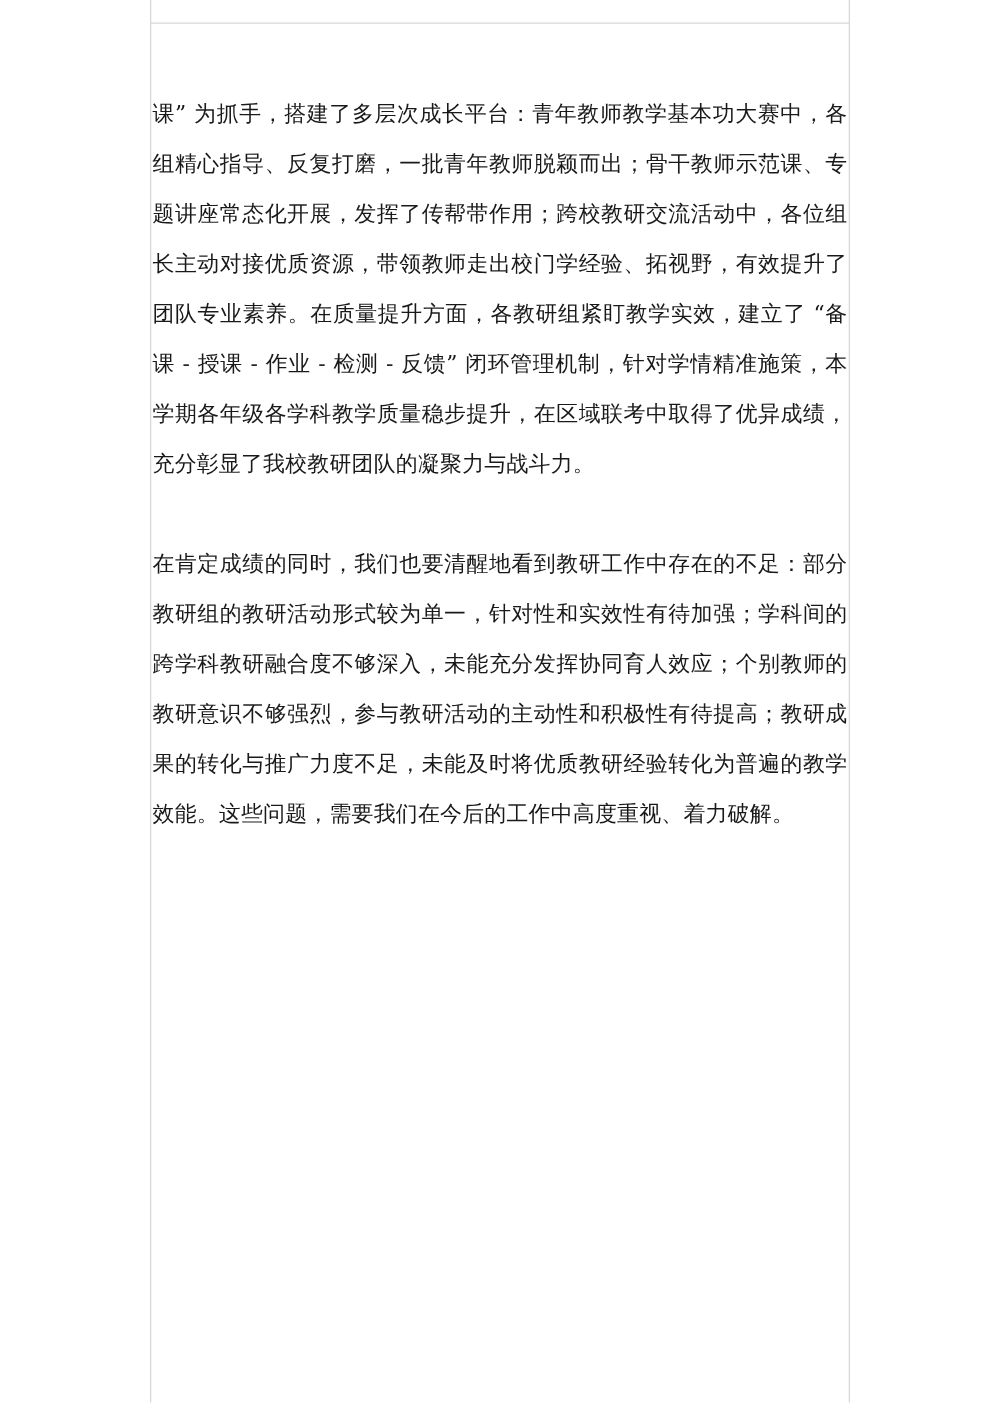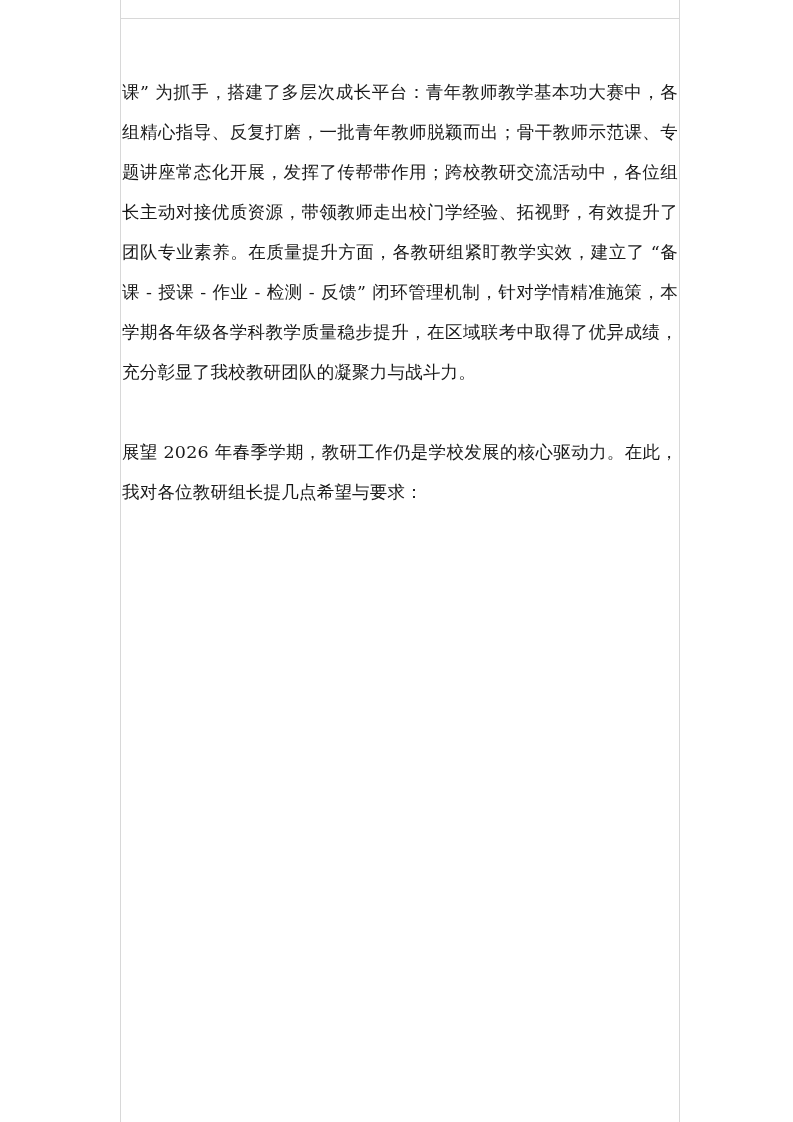--- a/index.html
+++ b/index.html
@@ -78,6 +78,7 @@
 
   <div class="content">
     <p class="para">课” 为抓手，搭建了多层次成长平台：青年教师教学基本功大赛中，各组精心指导、反复打磨，一批青年教师脱颖而出；骨干教师示范课、专题讲座常态化开展，发挥了传帮带作用；跨校教研交流活动中，各位组长主动对接优质资源，带领教师走出校门学经验、拓视野，有效提升了团队专业素养。在质量提升方面，各教研组紧盯教学实效，建立了 “备课 - 授课 - 作业 - 检测 - 反馈” 闭环管理机制，针对学情精准施策，本学期各年级各学科教学质量稳步提升，在区域联考中取得了优异成绩，充分彰显了我校教研团队的凝聚力与战斗力。</p>
+    <p class="para">在肯定成绩的同时，我们也要清醒地看到教研工作中存在的不足：部分教研组的教研活动形式较为单一，针对性和实效性有待加强；学科间的跨学科教研融合度不够深入，未能充分发挥协同育人效应；个别教师的教研意识不够强烈，参与教研活动的主动性和积极性有待提高；教研成果的转化与推广力度不足，未能及时将优质教研经验转化为普遍的教学效能。这些问题，需要我们在今后的工作中高度重视、着力破解。</p>
     <p class="para">展望 2026 年春季学期，教研工作仍是学校发展的核心驱动力。在此，我对各位教研组长提几点希望与要求：</p>
   </div>
 </div>

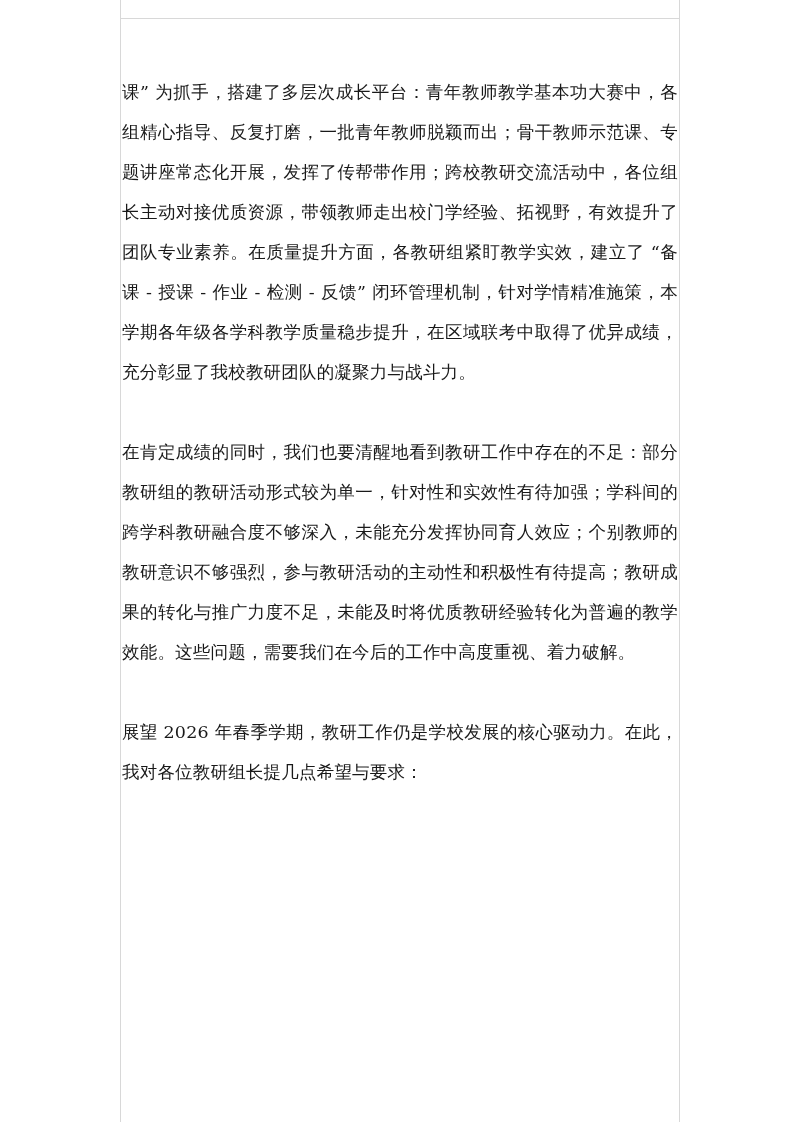--- a/index.html
+++ b/index.html
@@ -79,7 +79,6 @@
   <div class="content">
     <p class="para">课” 为抓手，搭建了多层次成长平台：青年教师教学基本功大赛中，各组精心指导、反复打磨，一批青年教师脱颖而出；骨干教师示范课、专题讲座常态化开展，发挥了传帮带作用；跨校教研交流活动中，各位组长主动对接优质资源，带领教师走出校门学经验、拓视野，有效提升了团队专业素养。在质量提升方面，各教研组紧盯教学实效，建立了 “备课 - 授课 - 作业 - 检测 - 反馈” 闭环管理机制，针对学情精准施策，本学期各年级各学科教学质量稳步提升，在区域联考中取得了优异成绩，充分彰显了我校教研团队的凝聚力与战斗力。</p>
     <p class="para">在肯定成绩的同时，我们也要清醒地看到教研工作中存在的不足：部分教研组的教研活动形式较为单一，针对性和实效性有待加强；学科间的跨学科教研融合度不够深入，未能充分发挥协同育人效应；个别教师的教研意识不够强烈，参与教研活动的主动性和积极性有待提高；教研成果的转化与推广力度不足，未能及时将优质教研经验转化为普遍的教学效能。这些问题，需要我们在今后的工作中高度重视、着力破解。</p>
-    <p class="para">展望 2026 年春季学期，教研工作仍是学校发展的核心驱动力。在此，我对各位教研组长提几点希望与要求：</p>
   </div>
 </div>
 

